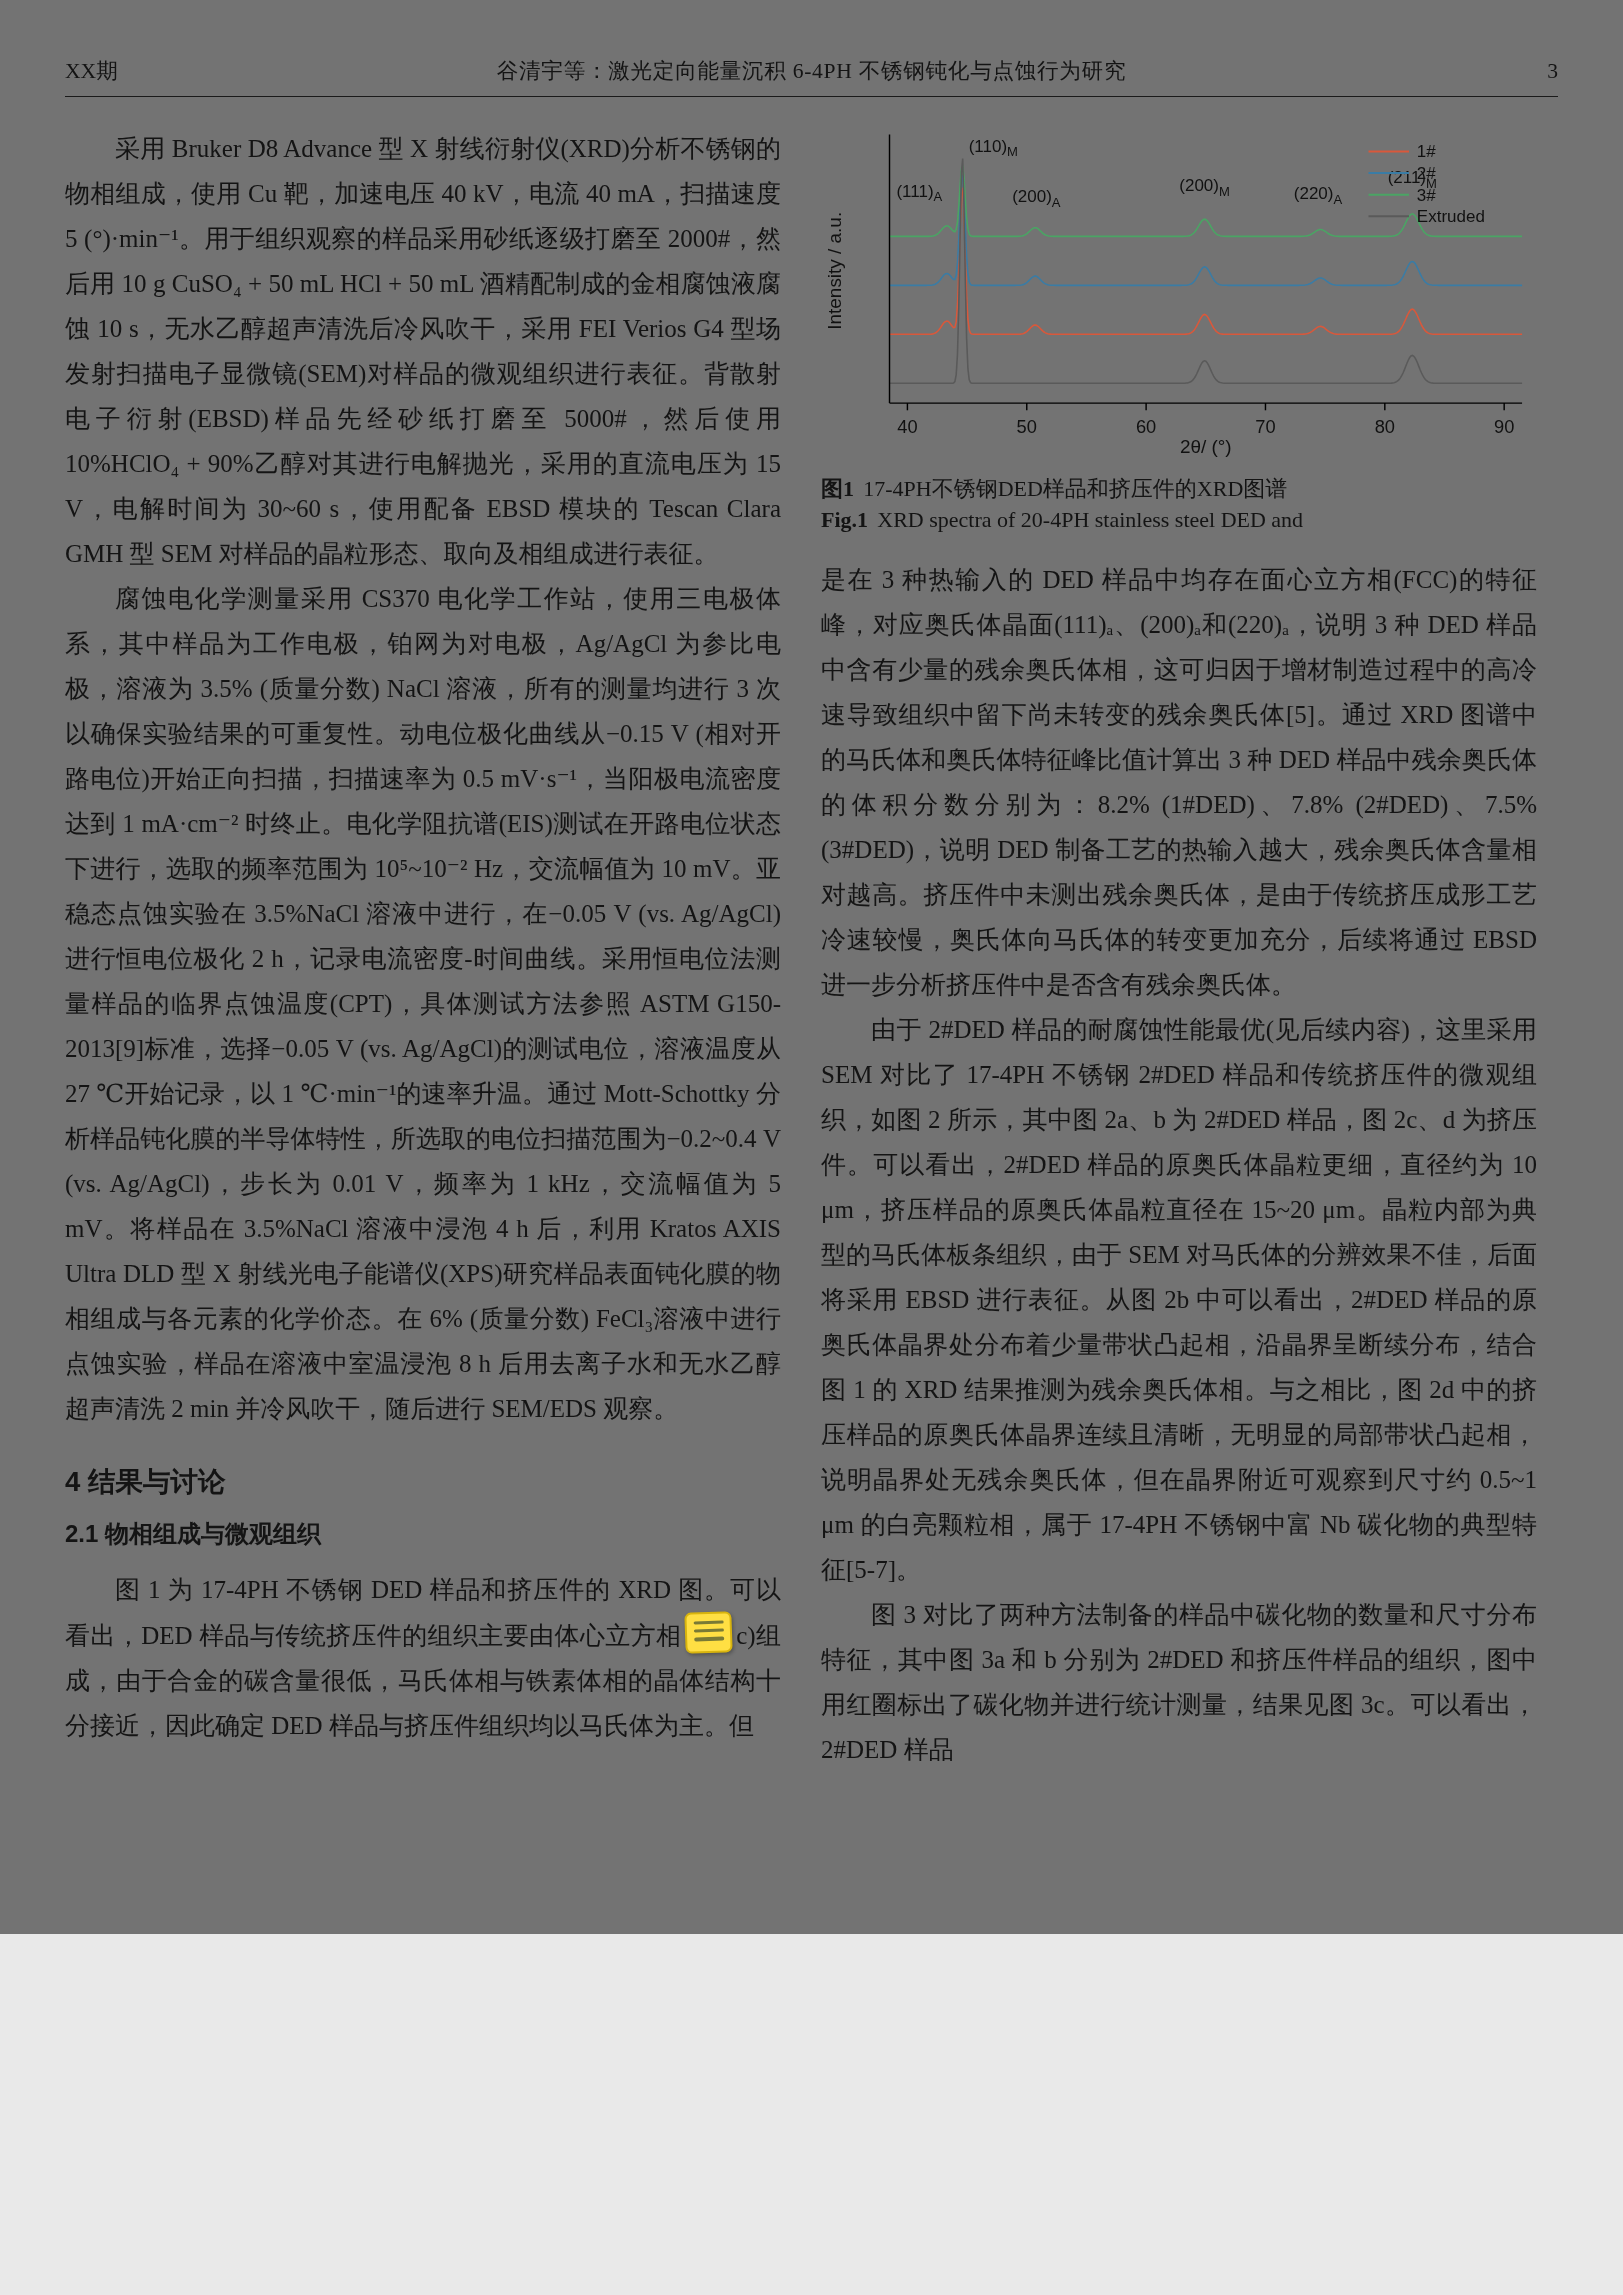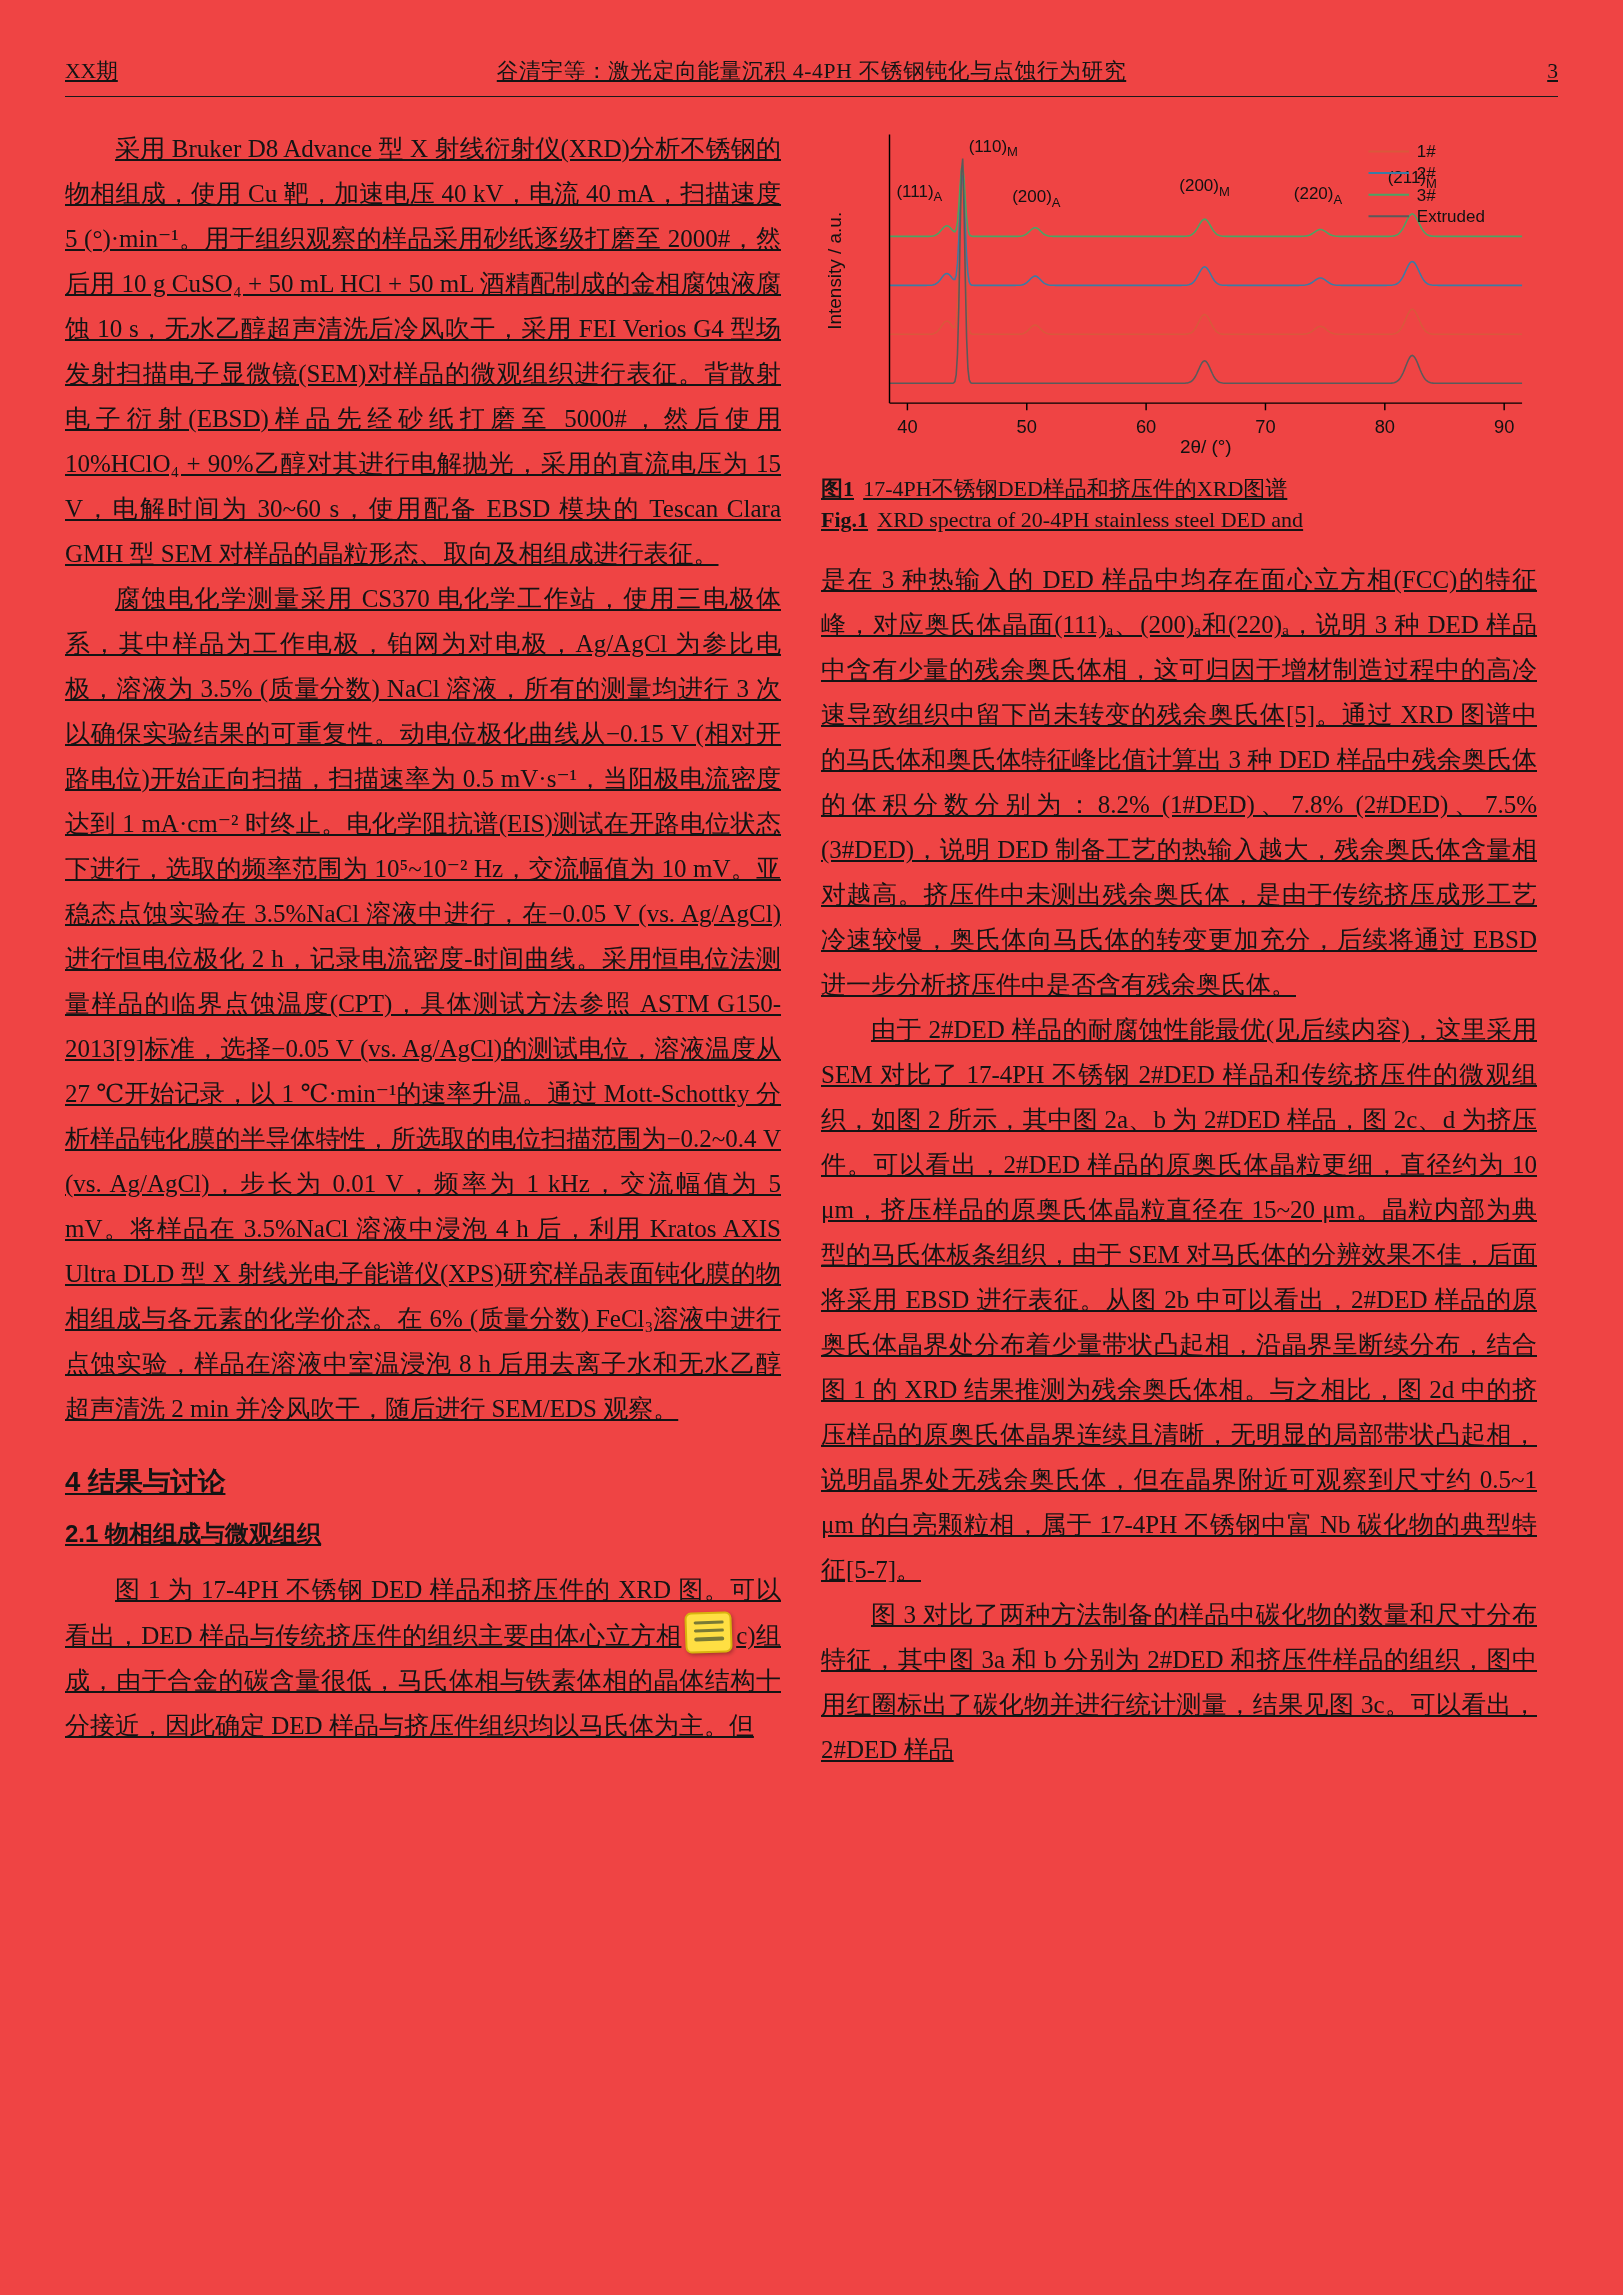--- a/index.html
+++ b/index.html
@@ -4,7 +4,7 @@
 <style>
   *{margin:0;padding:0;box-sizing:border-box;}
   body{width:1623px;height:2295px;background:#e9e9e9;font-family:"Liberation Serif","DejaVu Serif",serif;color:#141414;}
-  .page{position:relative;width:1623px;height:2295px;background:#ef4444;padding:56px 65px 0 65px;overflow:hidden;text-decoration:underline;}
+  .page{position:relative;width:1623px;height:1934px;background:#737373;padding:56px 65px 0 65px;overflow:hidden;}
   .header{display:flex;align-items:baseline;font-size:21.6px;}
   .header-left{width:144px;}
   .header-center{flex:1;text-align:center;letter-spacing:0.7px;}

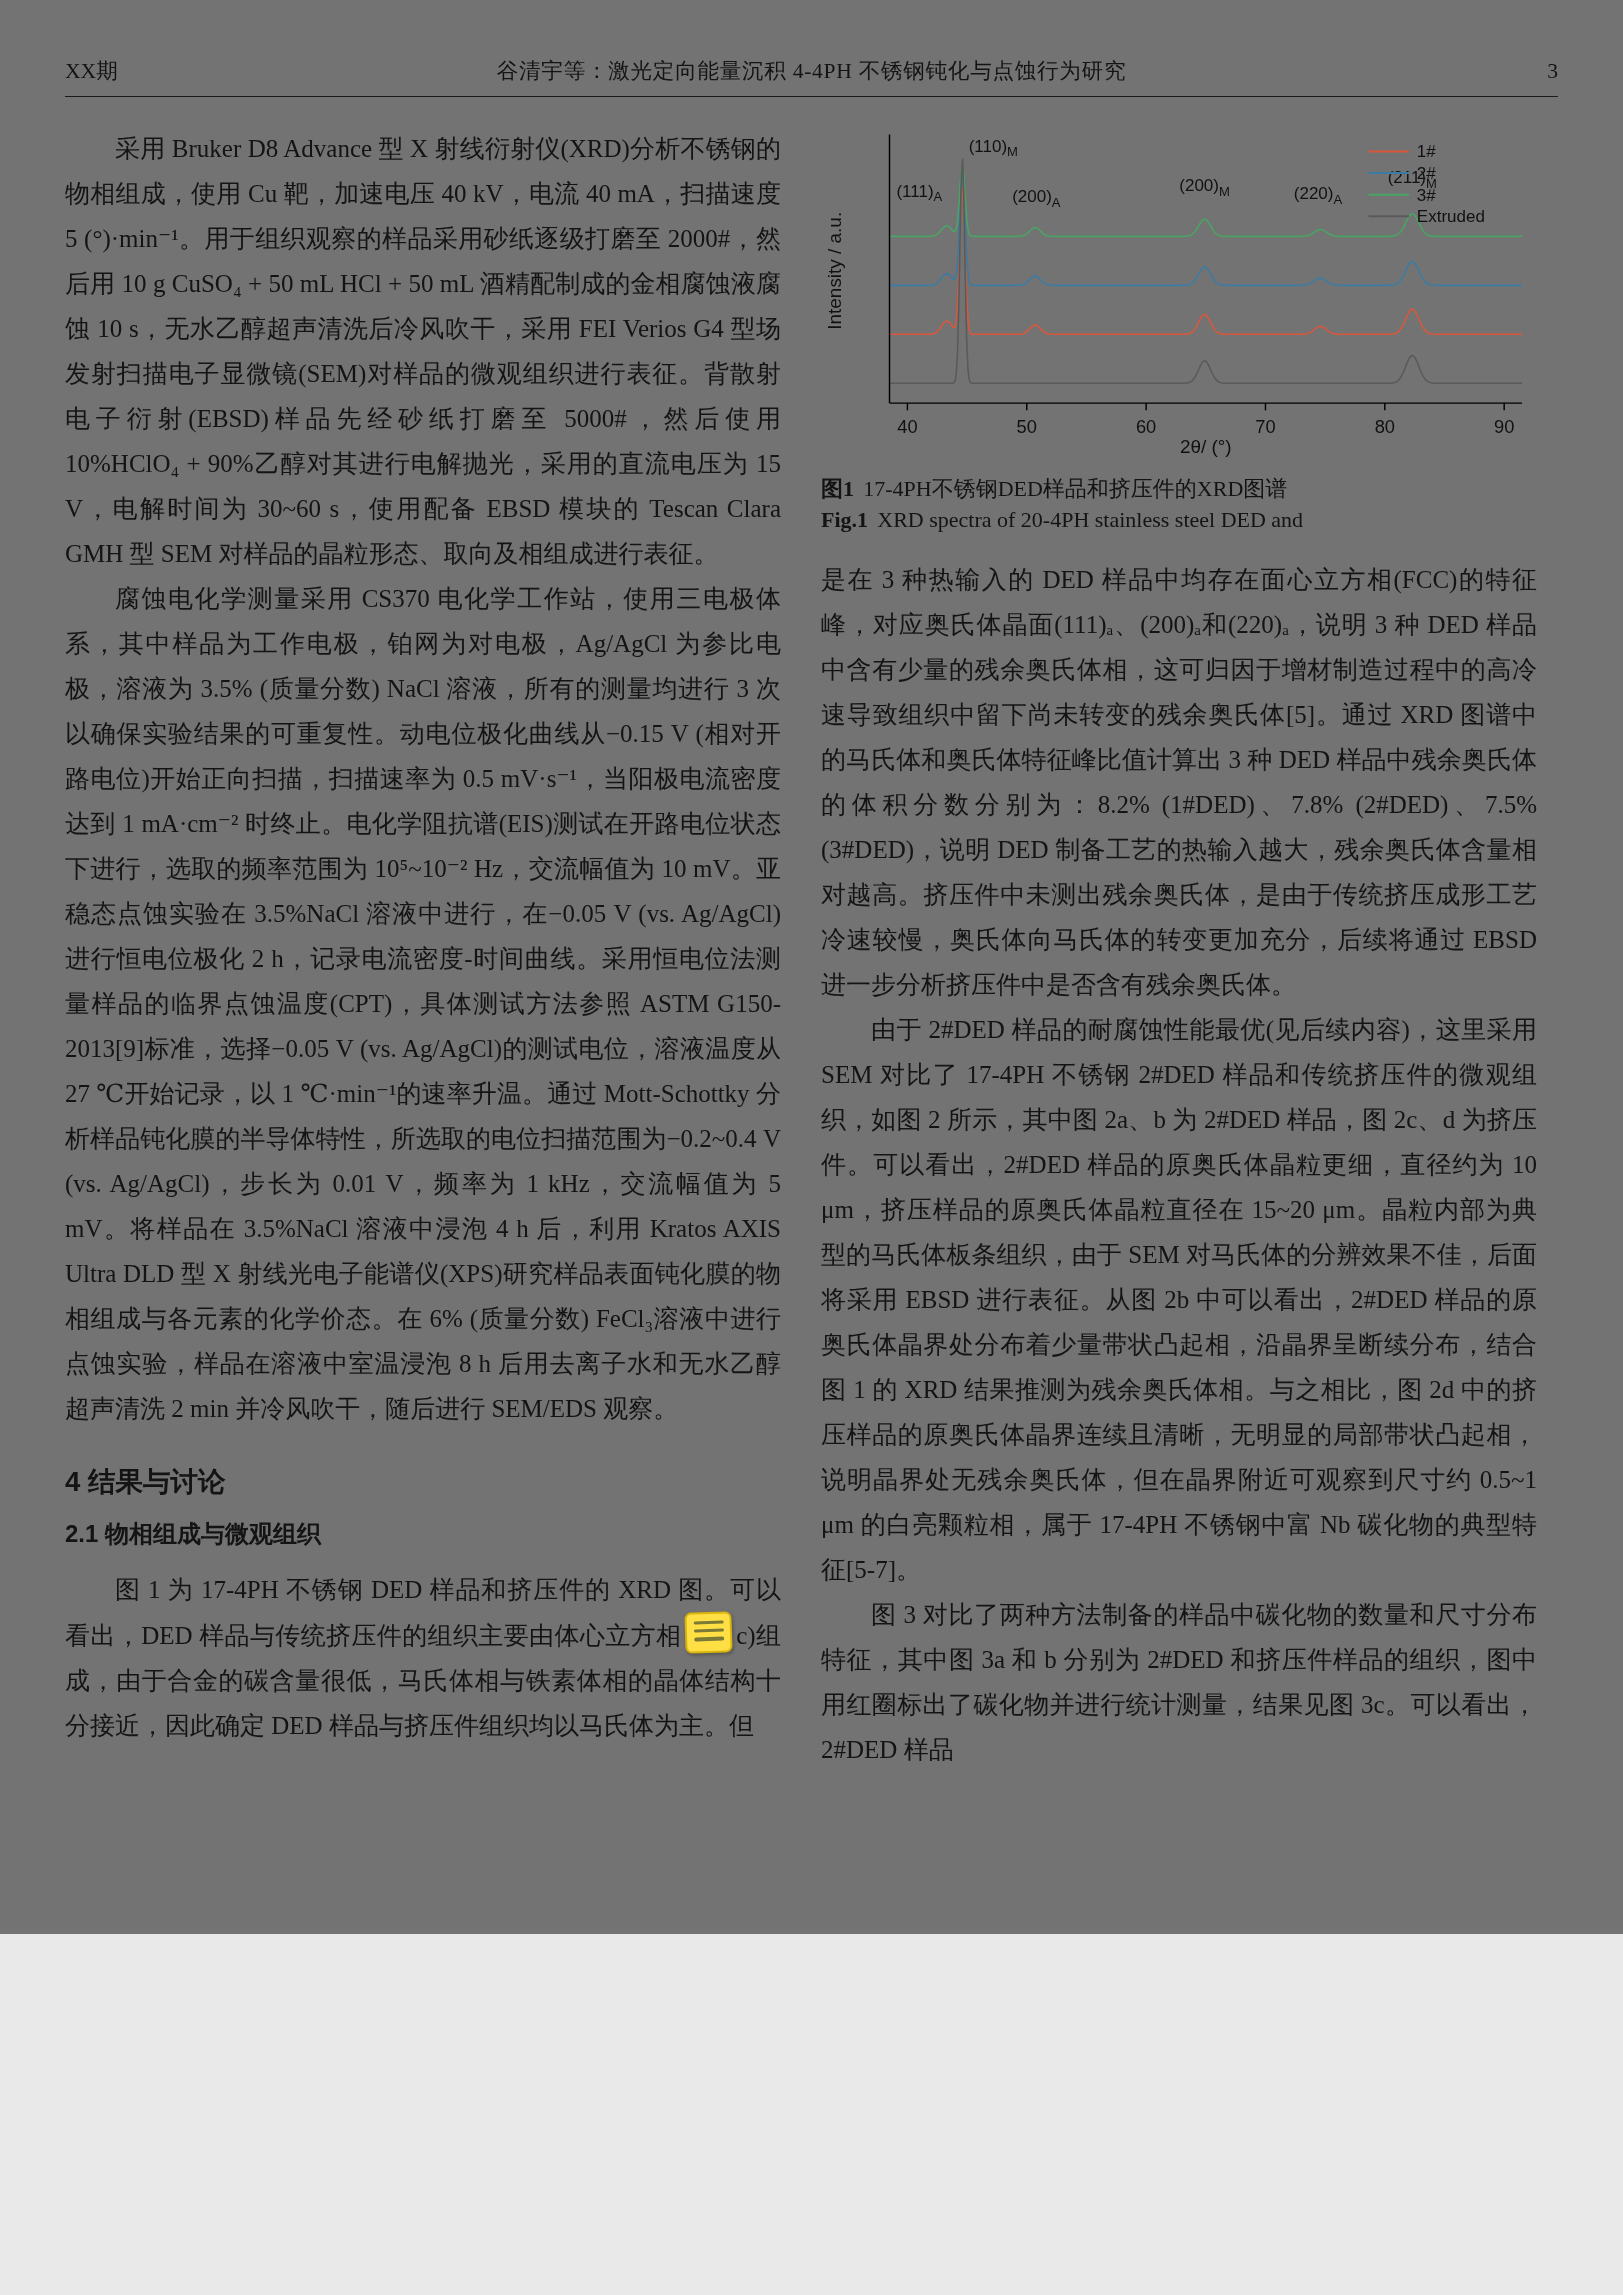--- a/index.html
+++ b/index.html
@@ -30,7 +30,7 @@
 
   <div class="header">
     <span class="header-left">XX期</span>
-    <span class="header-center">谷清宇等：激光定向能量沉积 4-4PH 不锈钢钝化与点蚀行为研究</span>
+    <span class="header-center">谷清宇等：激光定向能量沉积 6-4PH 不锈钢钝化与点蚀行为研究</span>
     <span class="header-right">3</span>
   </div>
   <div class="header-rule"></div>

